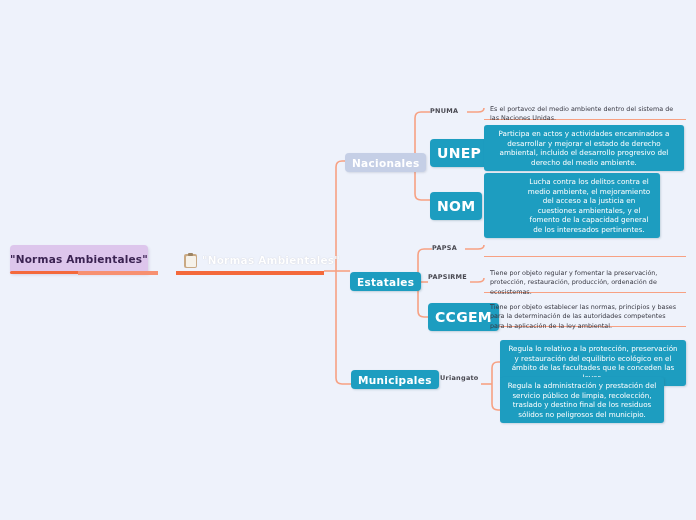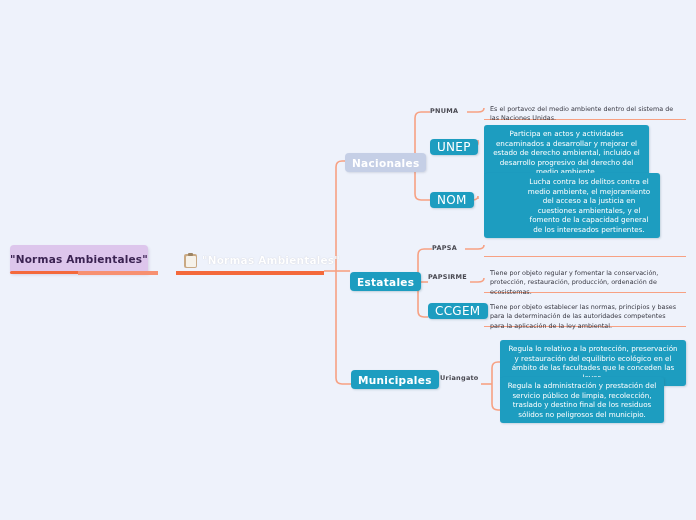--- a/index.html
+++ b/index.html
@@ -279,7 +279,7 @@
   <div class="node pill pill-l2" style="left:430px; top:139px;">
     <span>UNEP</span>
   </div>
-  <div class="node leaf leaf-filled" style="left:484px; top:125px; width:165px;">
+  <div class="node leaf leaf-filled" style="left:484px; top:125px; width:200px;">
     <span>Participa en actos y actividades encaminados a desarrollar y mejorar el estado de derecho ambiental, incluido el desarrollo progresivo del derecho del medio ambiente.</span>
   </div>
 

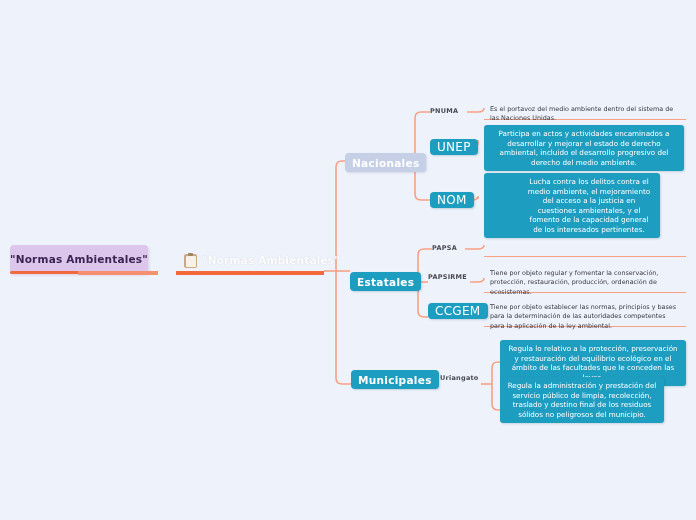--- a/index.html
+++ b/index.html
@@ -150,9 +150,9 @@
     justify-content: center;
   }
   .pill-l2 {
-    height: 16px;
-    font-size: 12px;
-    font-weight: normal;
+    height: 28px;
+    font-size: 14px;
+    font-weight: bold;
     letter-spacing: .3px;
   }
 

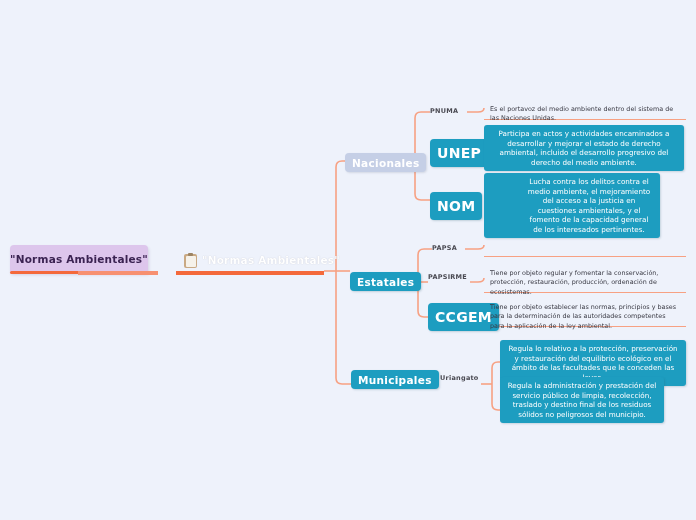--- a/index.html
+++ b/index.html
@@ -302,7 +302,7 @@
     <span>PAPSIRME</span>
   </div>
   <div class="node leaf leaf-plain" style="left:484px; top:265px; width:202px;">
-    <span>Tiene por objeto regular y fomentar la conservación, protección, restauración, producción, ordenación de ecosistemas.</span>
+    <span>Tiene por objeto regular y fomentar la preservación, protección, restauración, producción, ordenación de ecosistemas.</span>
   </div>
 
   <div class="node pill pill-l2" style="left:428px; top:303px;">

